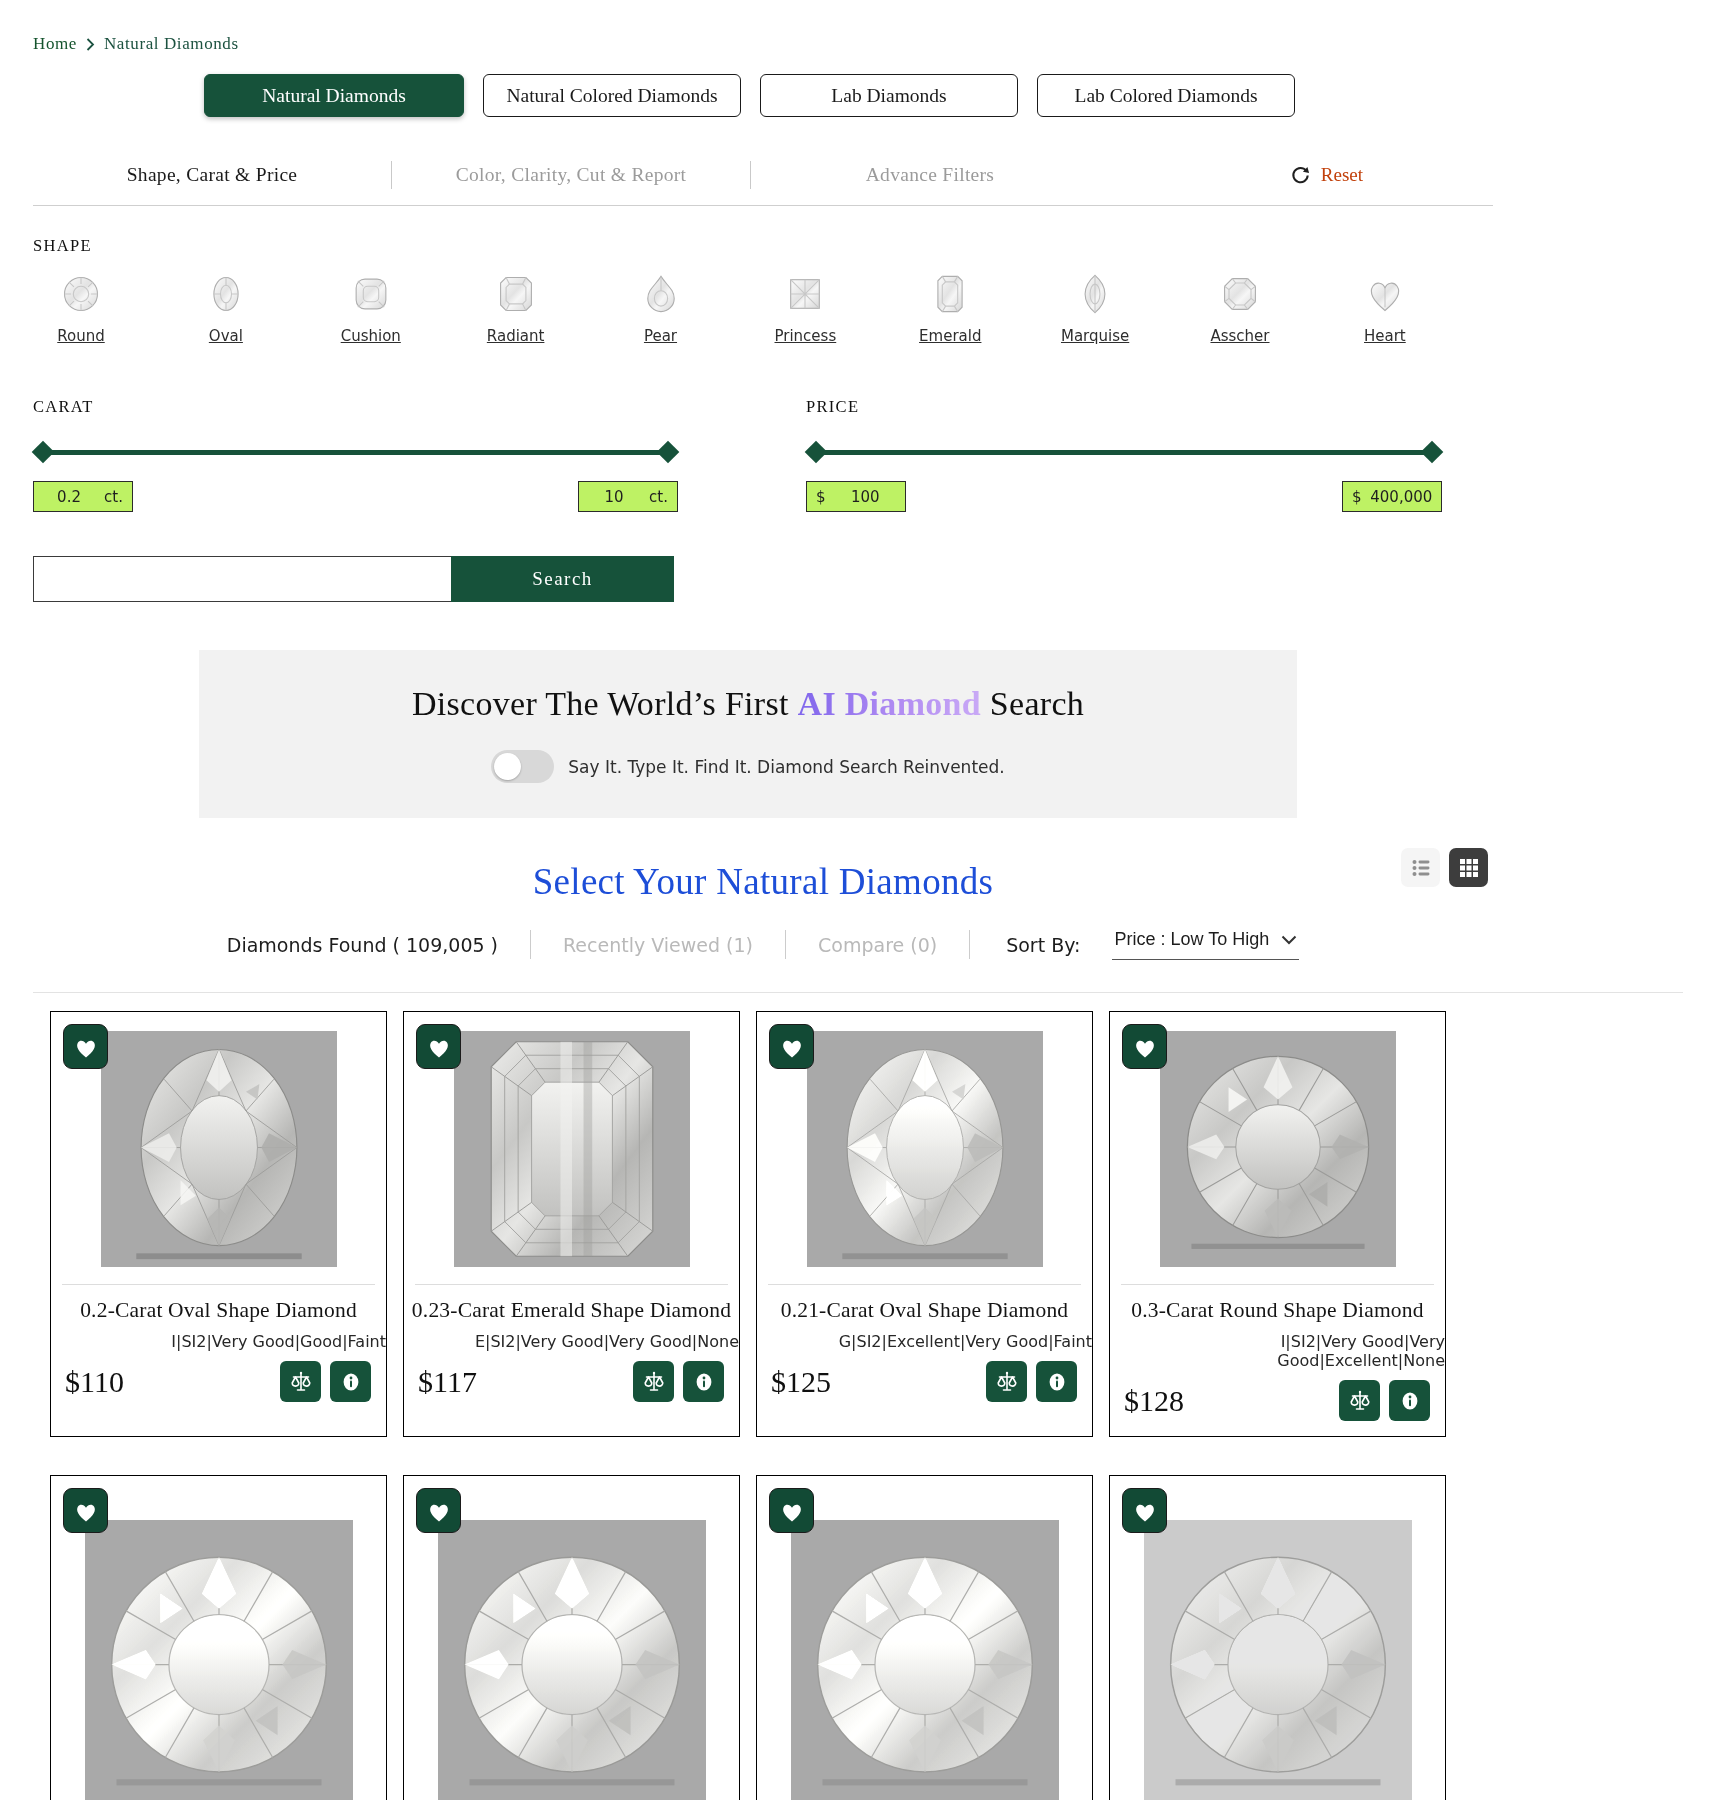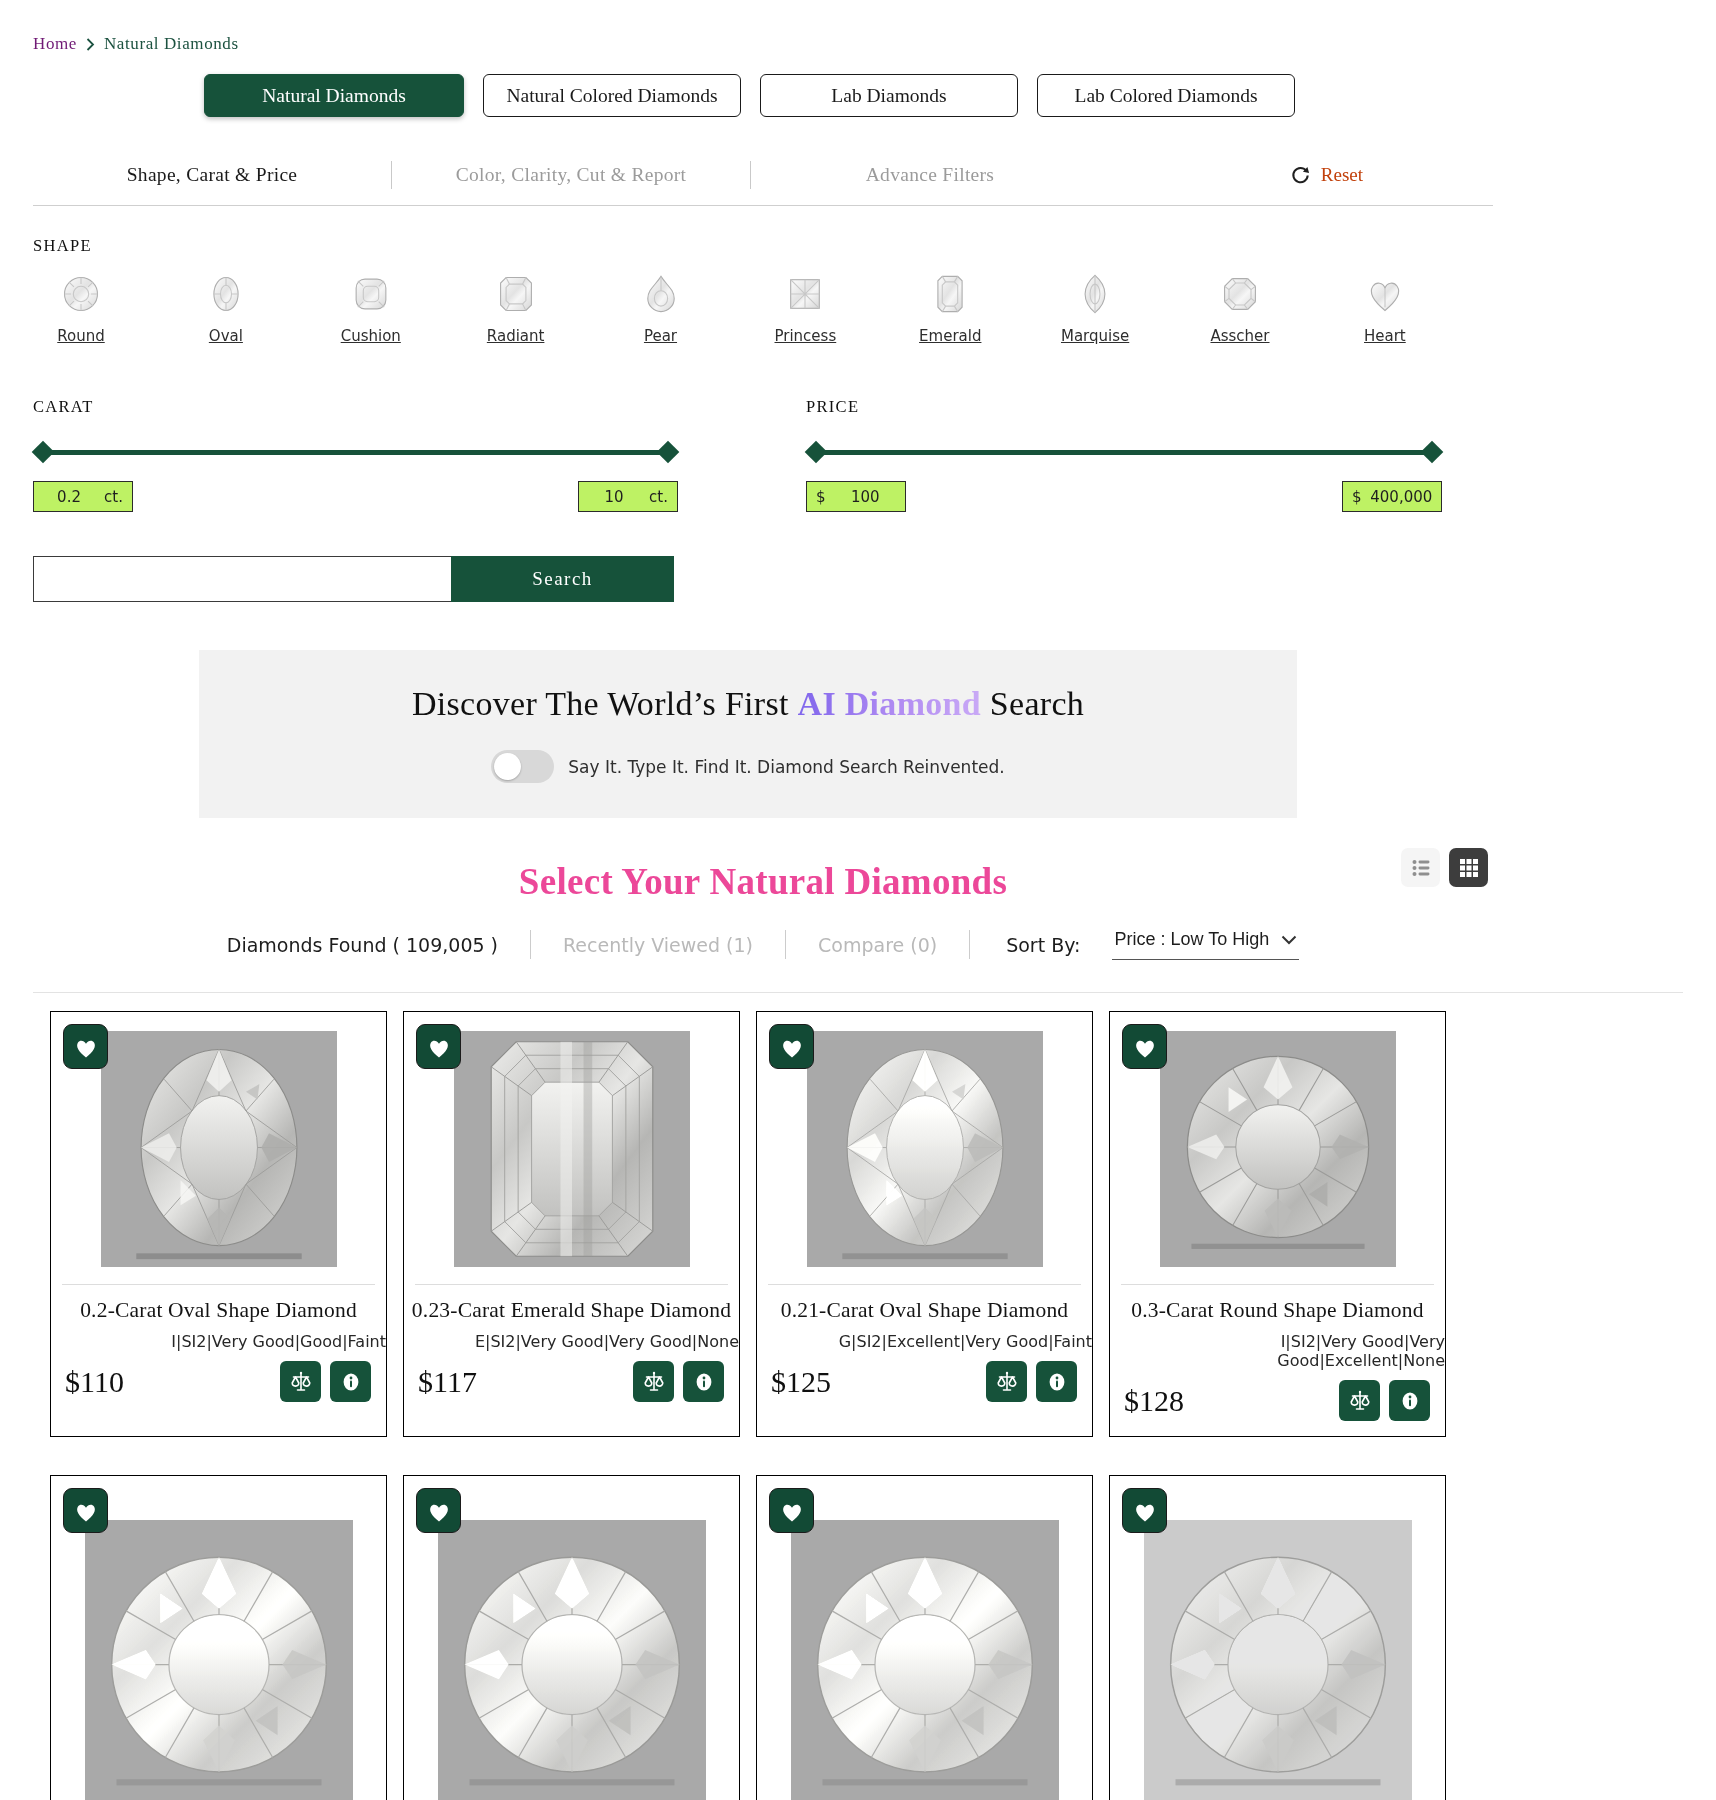--- a/index.html
+++ b/index.html
@@ -12,7 +12,7 @@
 
   
   .breadcrumb{padding-top:34px;display:flex;align-items:center;gap:9px;font-family:"Liberation Serif","DejaVu Serif",serif;font-size:17px;color:#1c5240;letter-spacing:.6px;}
-  .breadcrumb a{color:#701a75;text-decoration:none;cursor:pointer;}
+  .breadcrumb a{color:#14532d;text-decoration:none;cursor:pointer;}
 
   
   .cat-tabs{margin-top:20px;display:flex;gap:19px;padding-left:171px;}

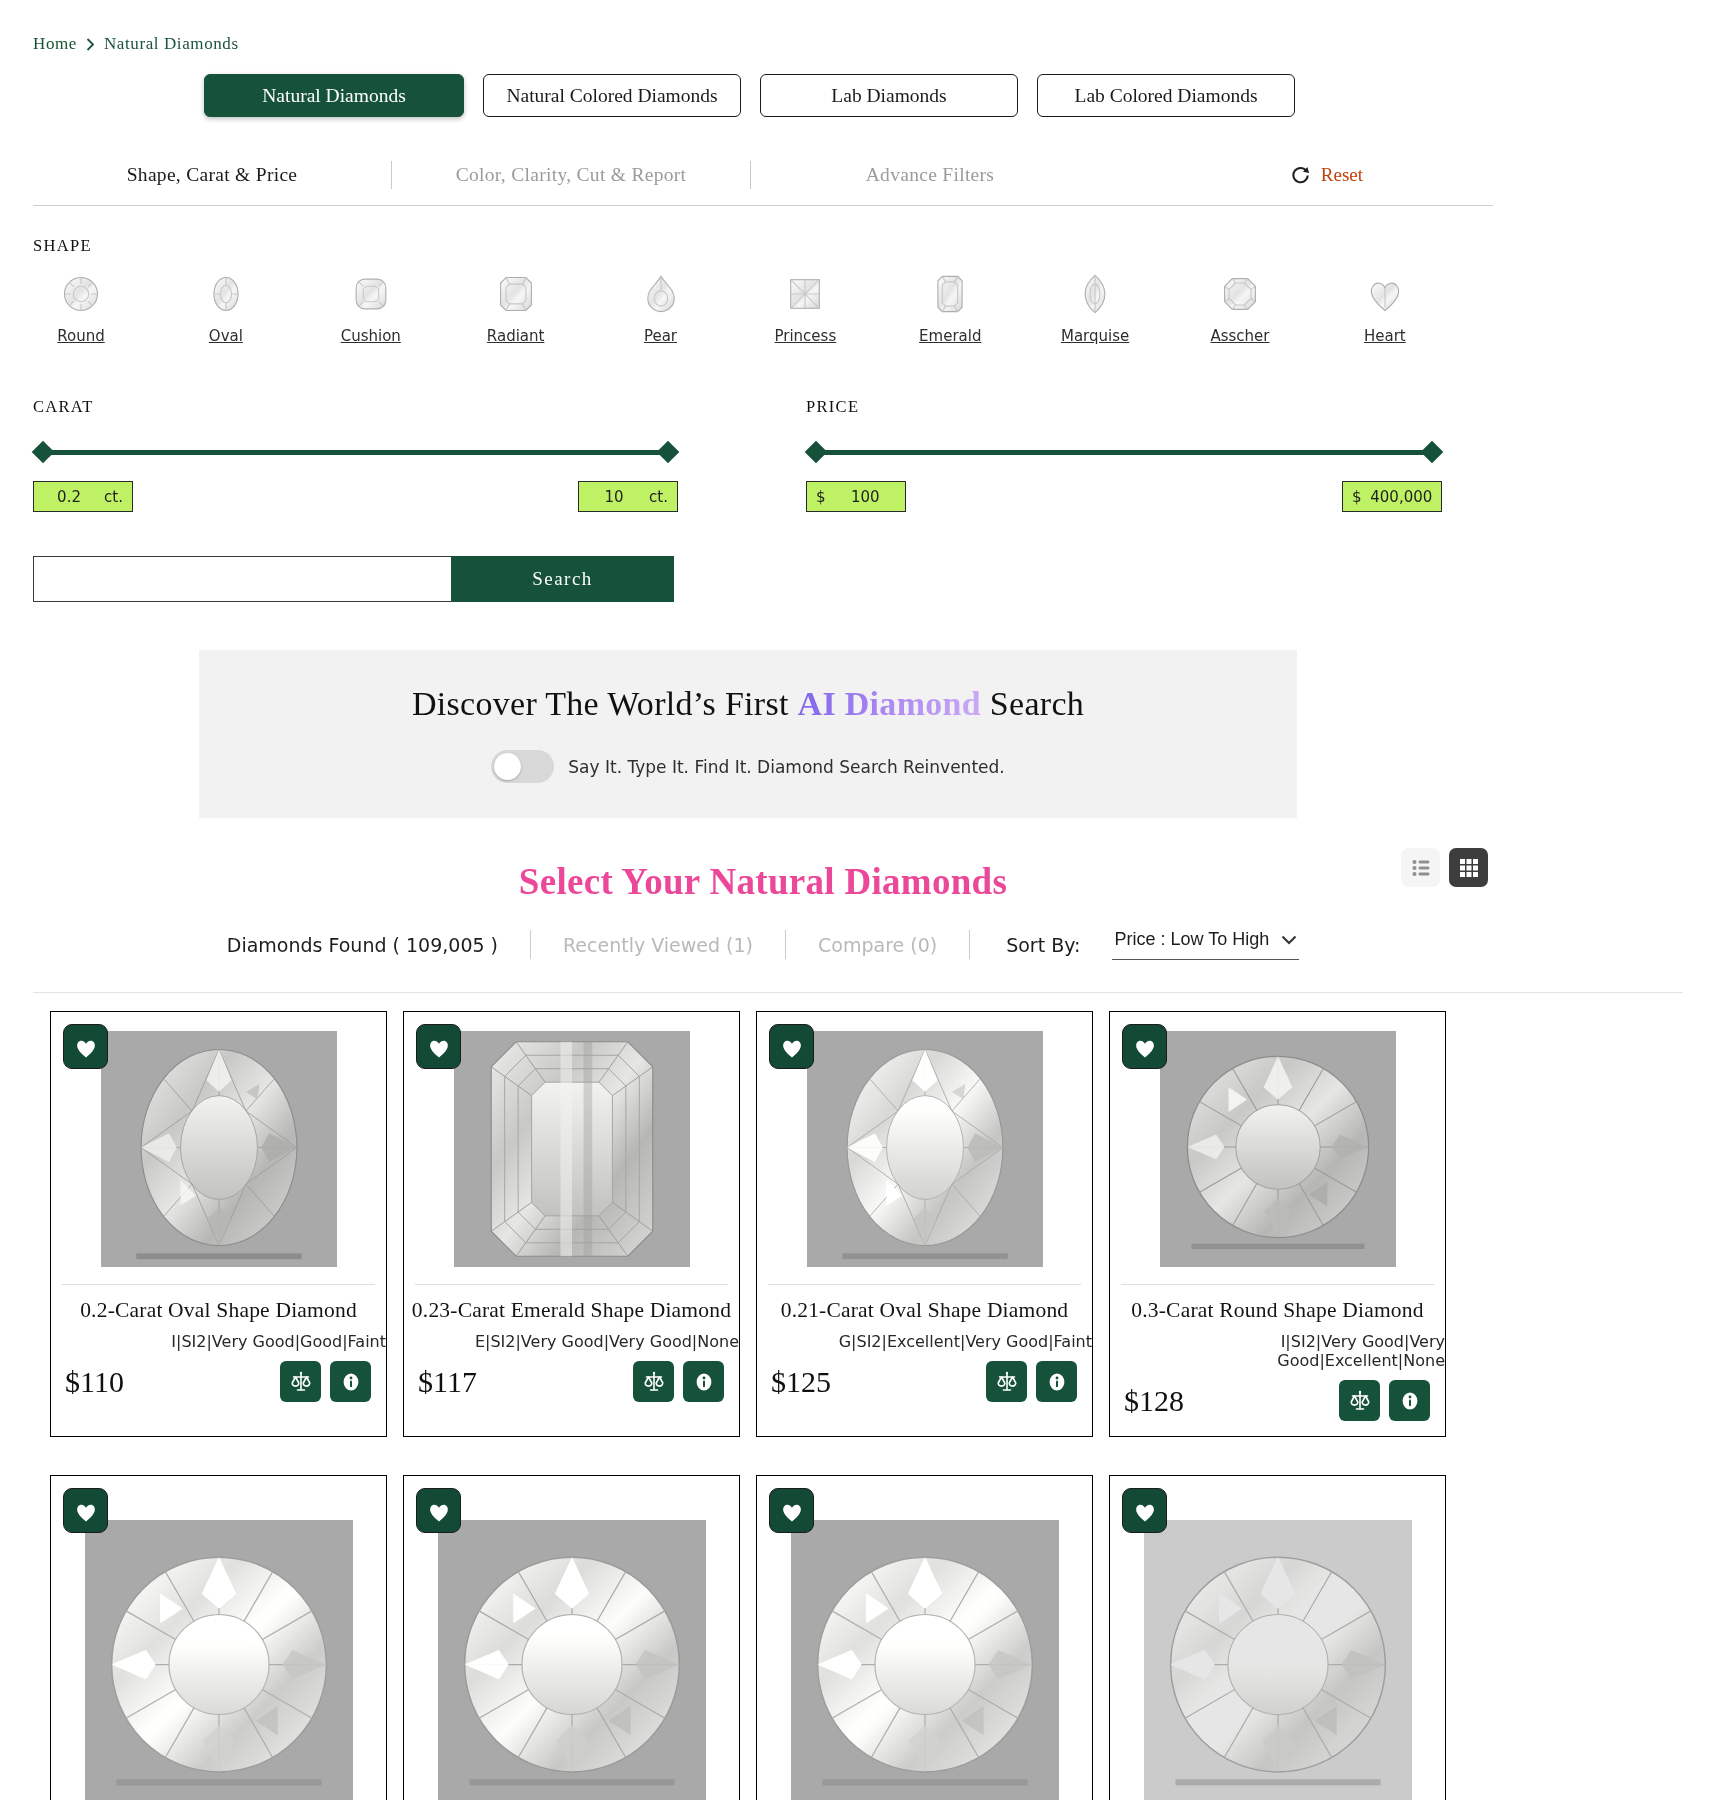--- a/index.html
+++ b/index.html
@@ -68,7 +68,7 @@
 
   
   .results-head{margin-top:42px;position:relative;text-align:center;}
-  .results-head h1{font-family:"Liberation Serif","DejaVu Serif",serif;font-size:37px;font-weight:700;color:#ec4899;letter-spacing:.3px;margin-top:15px;}
+  .results-head h1{font-family:"Liberation Serif","DejaVu Serif",serif;font-size:37px;font-weight:400;color:#1d4ed8;letter-spacing:.3px;margin-top:15px;}
   .view-toggles{position:absolute;right:5px;top:-12px;display:flex;gap:9px;}
   .vbtn{width:39px;height:39px;border-radius:7px;border:none;display:flex;align-items:center;justify-content:center;cursor:pointer;}
   .vbtn.list{background:#f5f5f5;}

